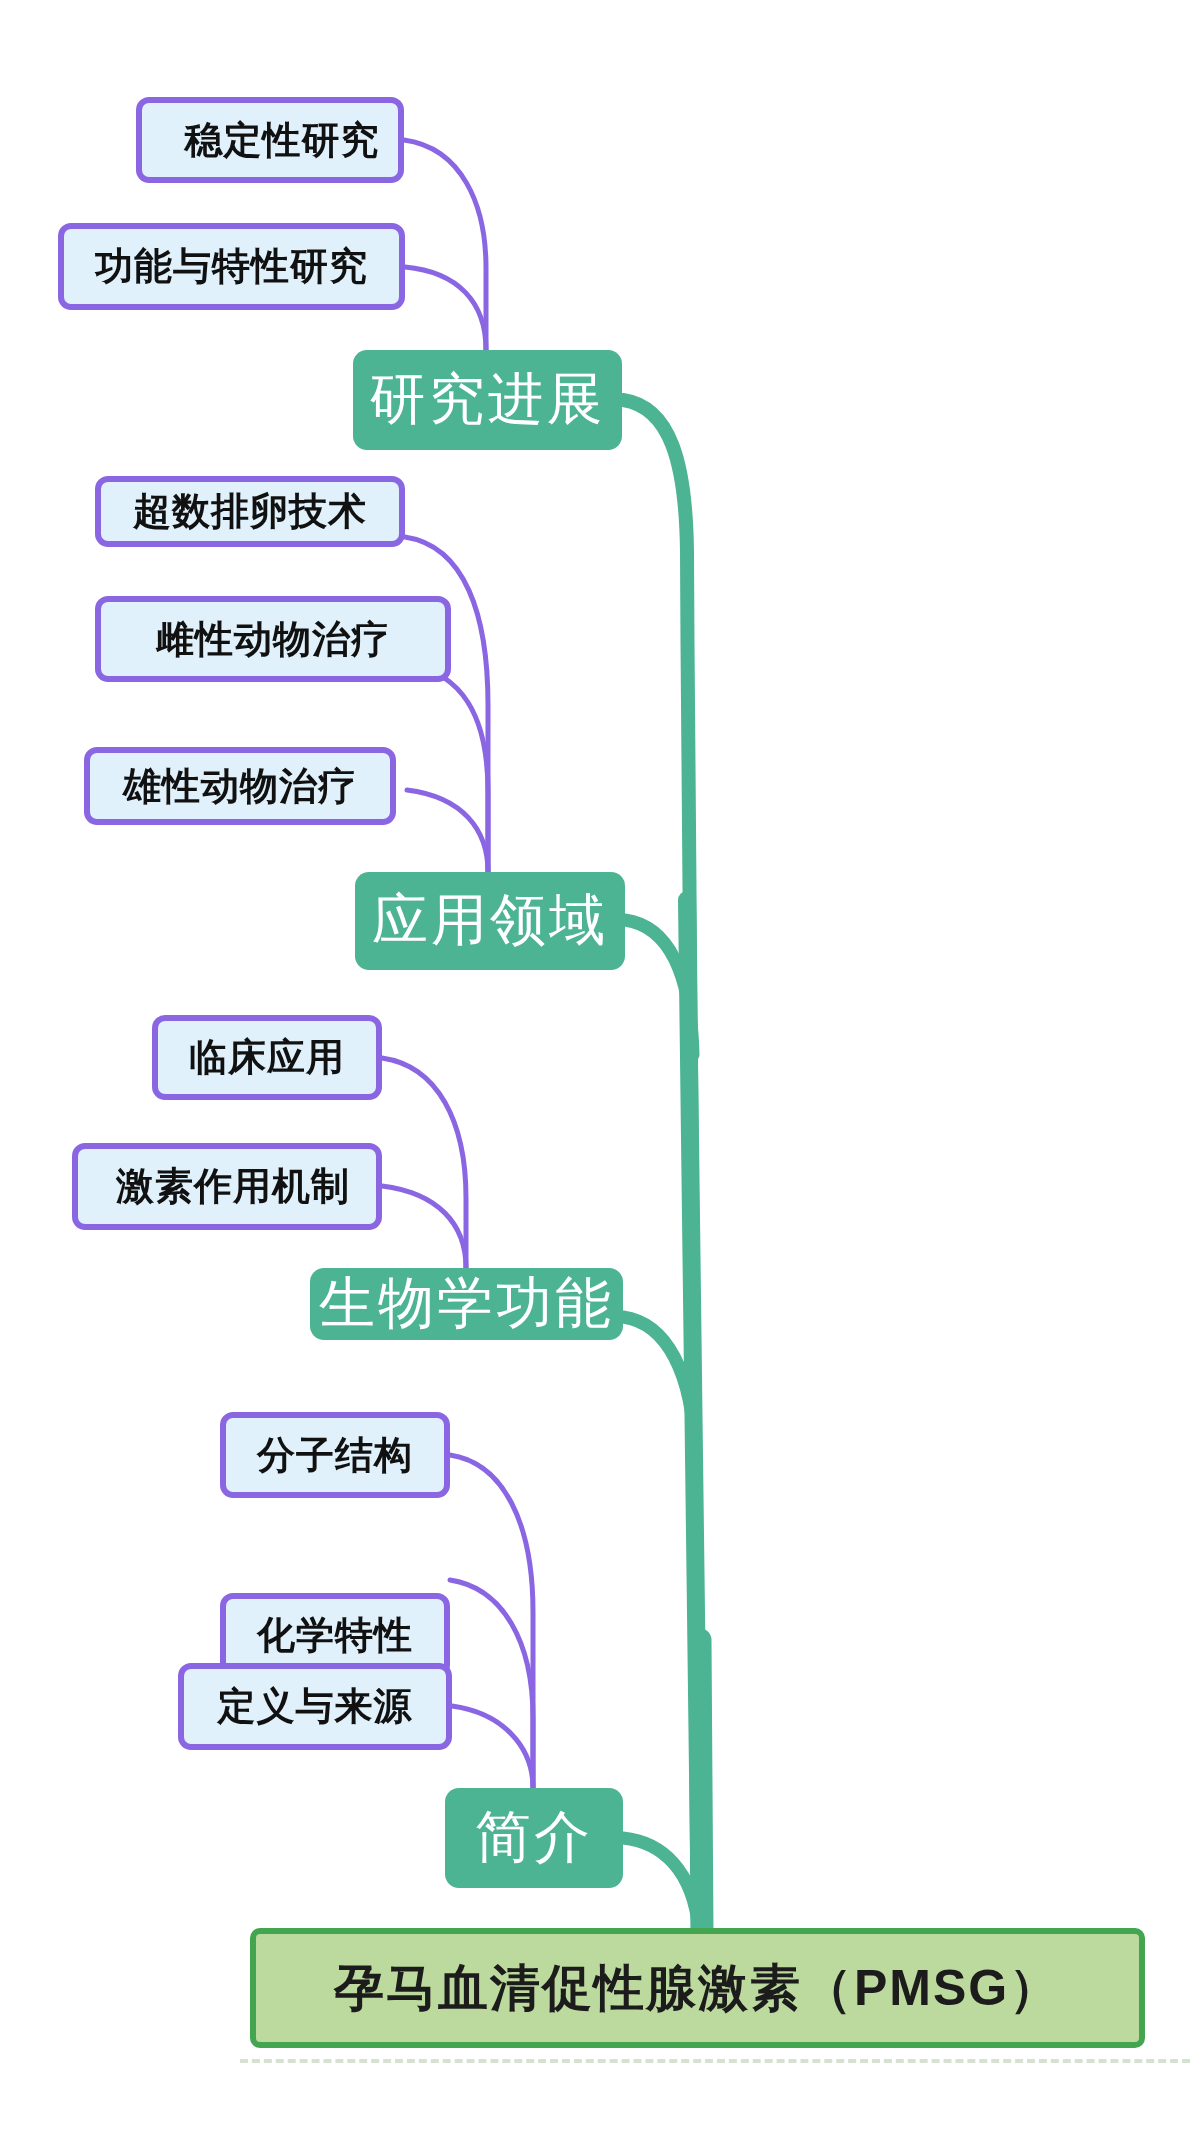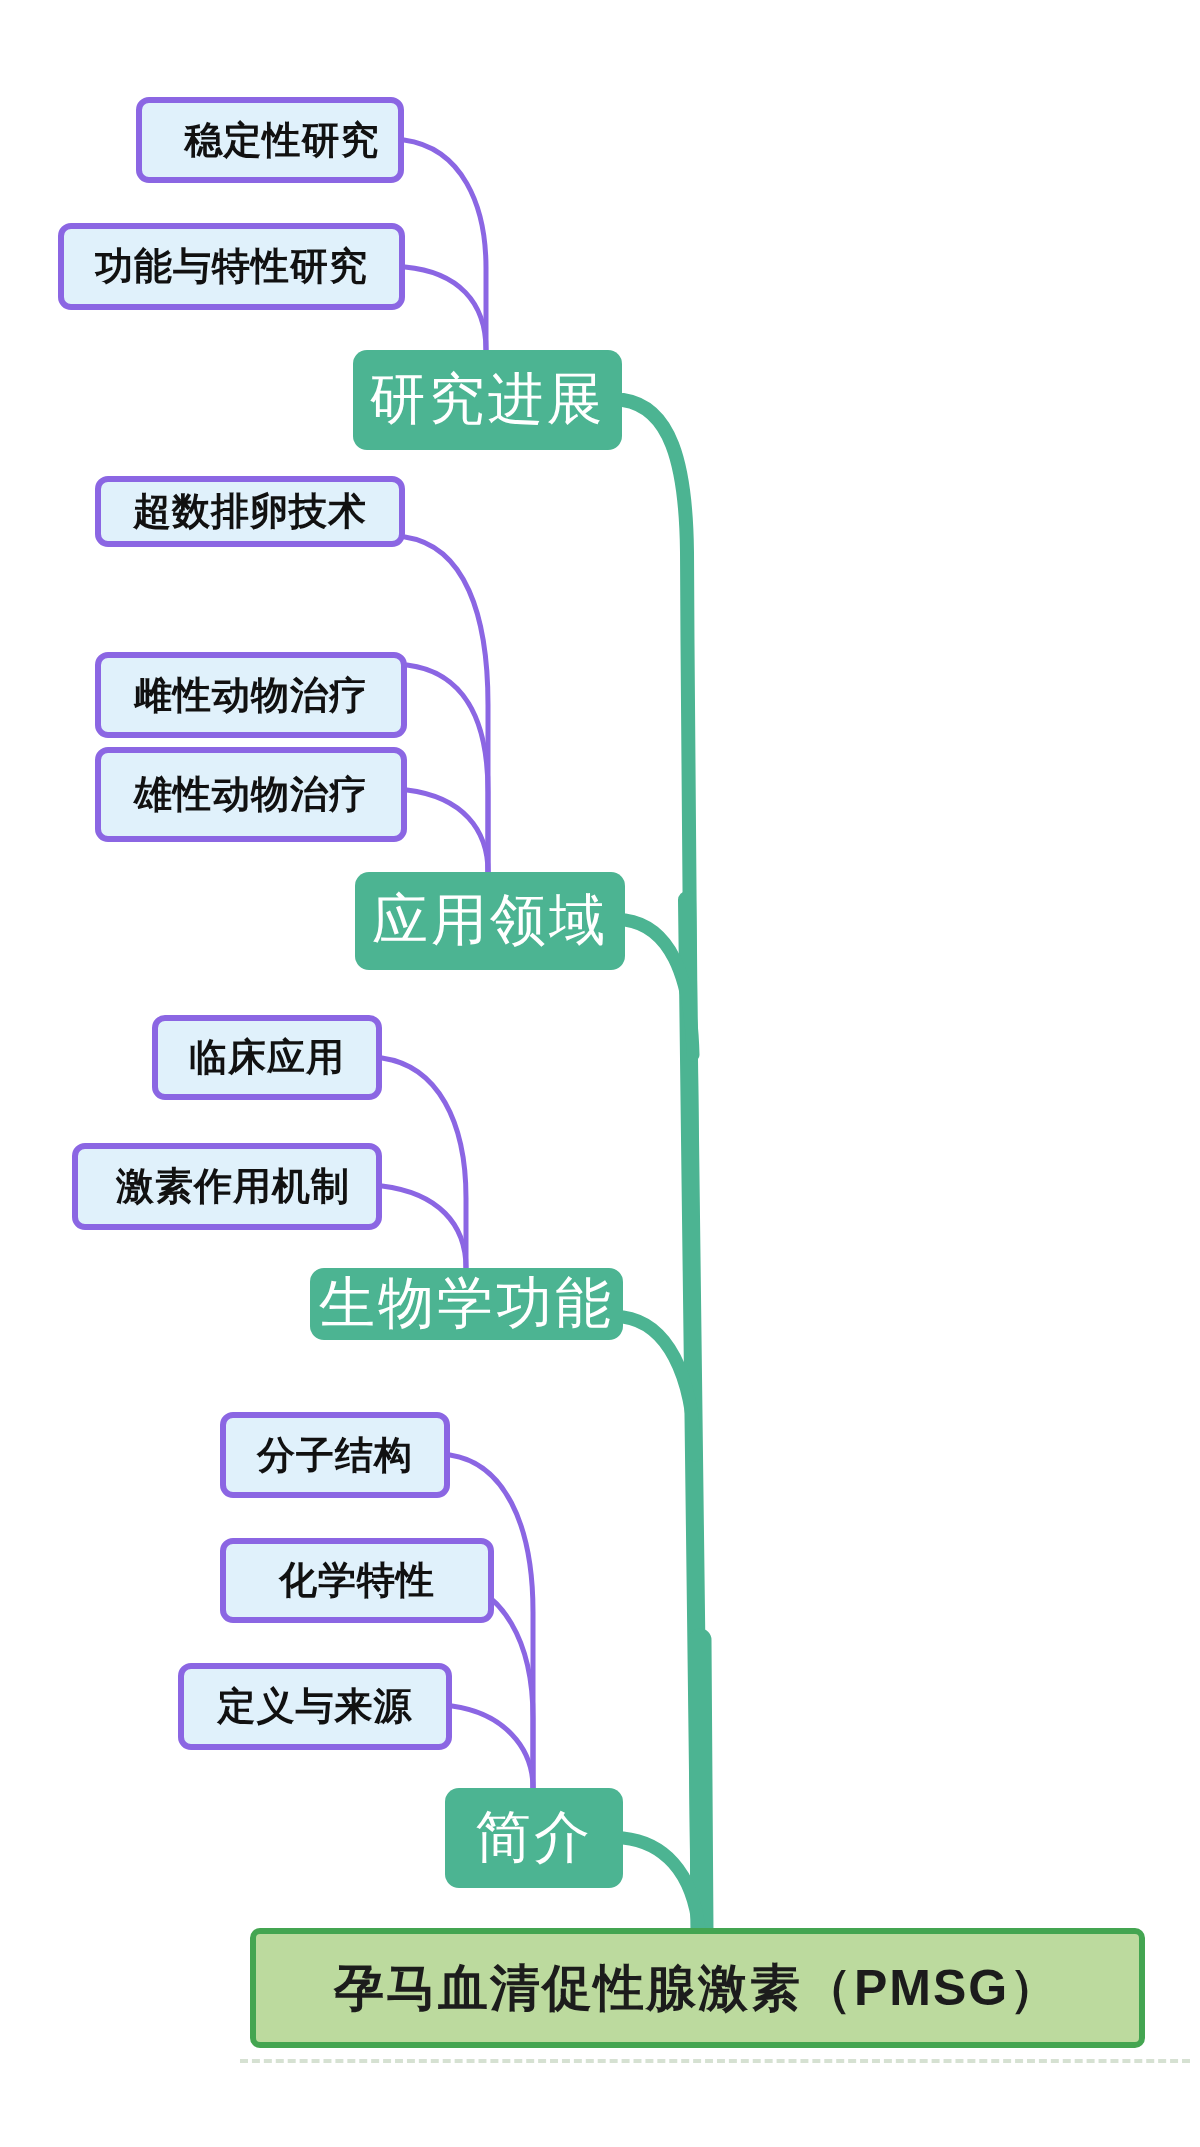--- a/index.html
+++ b/index.html
@@ -78,7 +78,7 @@
   #n-l1  { left: 136px; top: 97px;   width: 268px; height: 86px; padding-left: 24px; }
   #n-l2  { left: 58px;  top: 223px;  width: 347px; height: 87px; justify-content: center; }
   #n-l3  { left: 95px;  top: 476px;  width: 310px; height: 71px; }
-  #n-l4  { left: 95px;  top: 652px;  width: 312px; height: 86px; justify-content: center; }
+  #n-l4  { left: 95px;  top: 596px;  width: 356px; height: 86px; justify-content: center; }
   #n-l5  { left: 95px;  top: 747px;  width: 312px; height: 95px; }
   #n-l6  { left: 152px; top: 1015px; width: 230px; height: 85px; }
   #n-l7  { left: 72px;  top: 1143px; width: 310px; height: 87px; padding-left: 12px; }

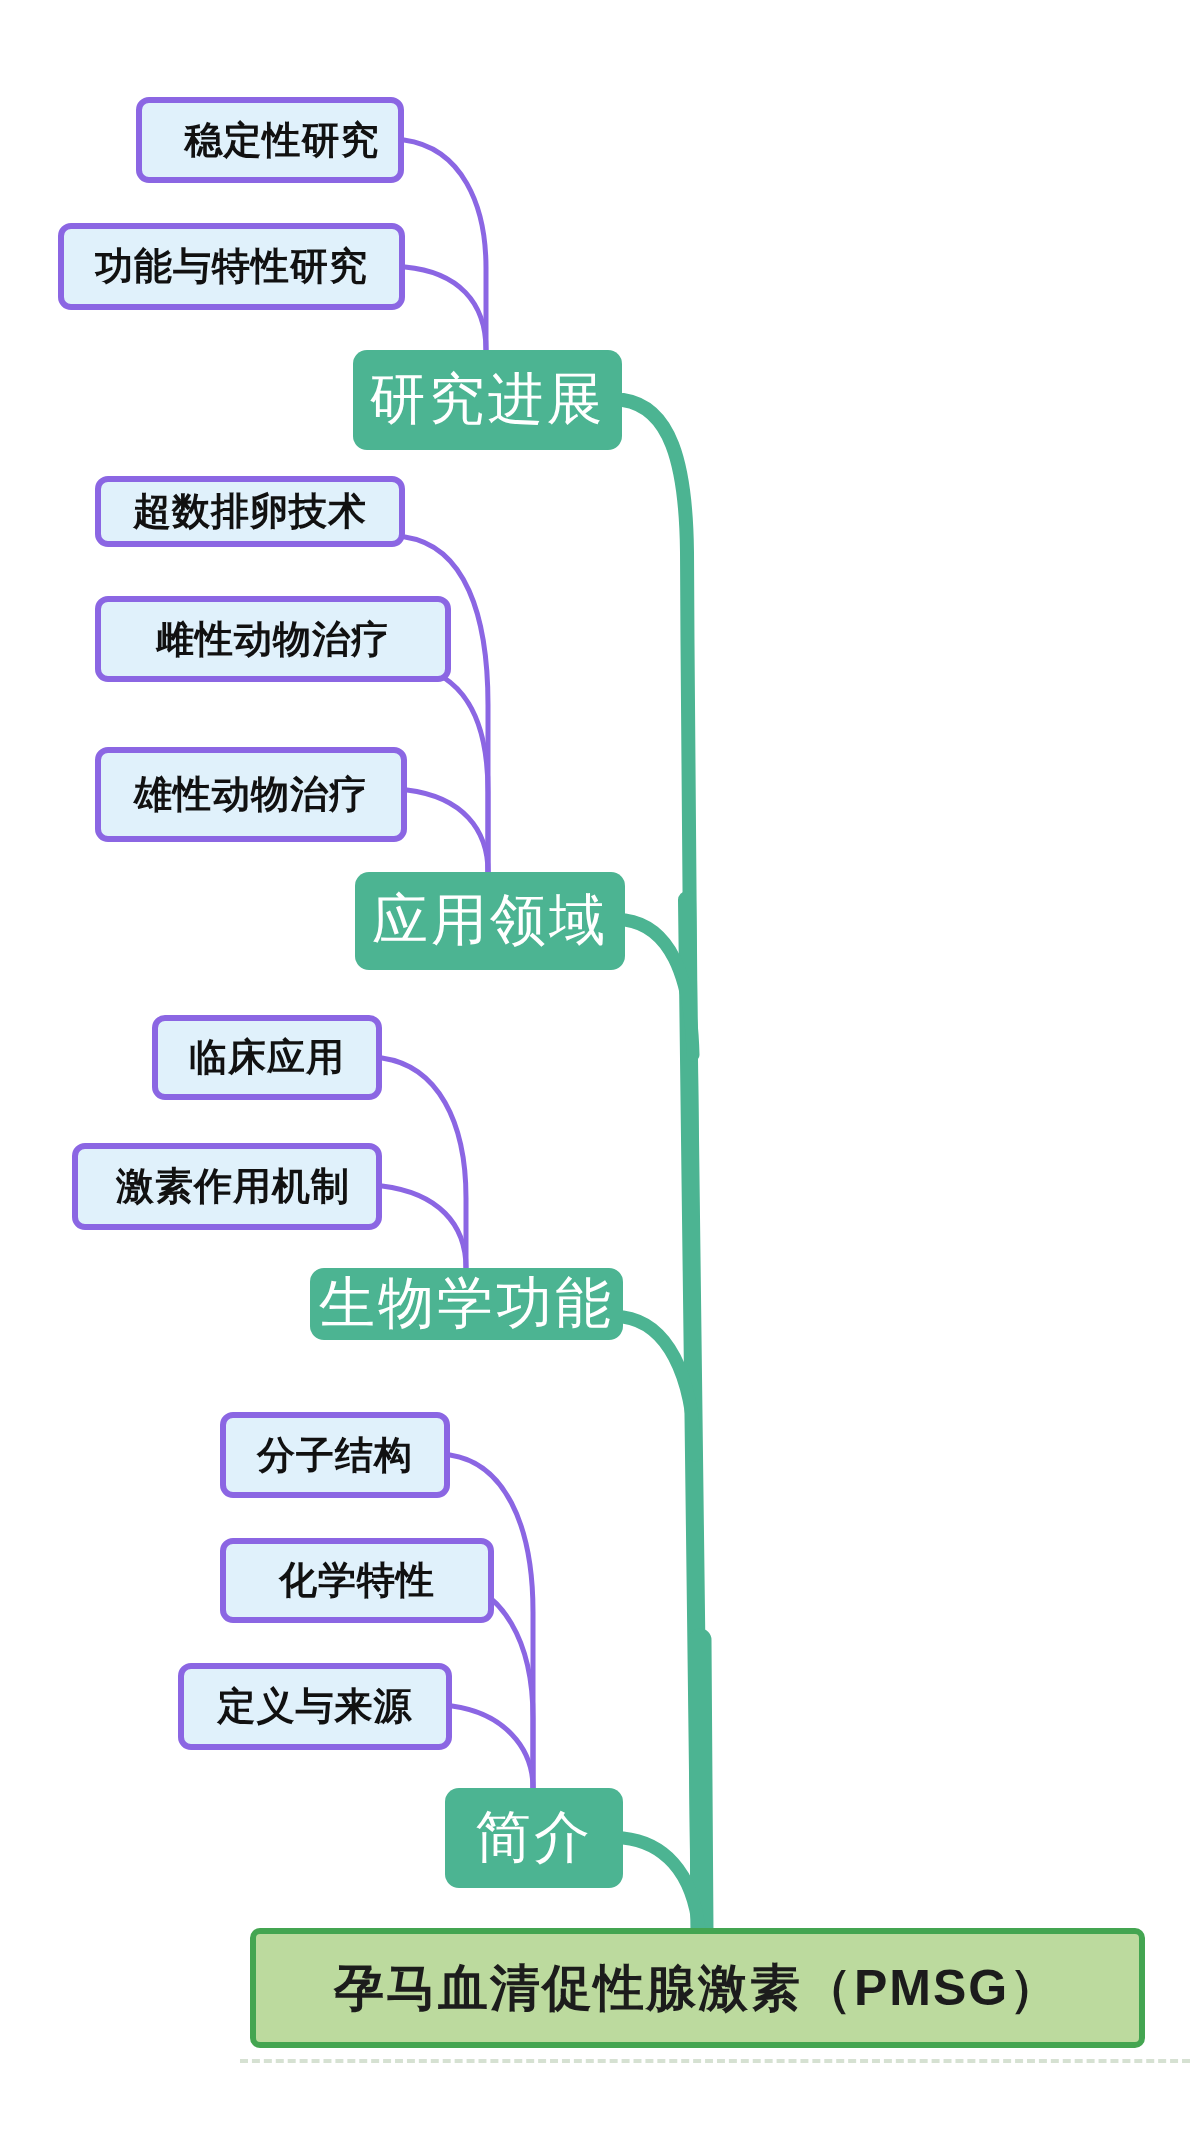--- a/index.html
+++ b/index.html
@@ -79,7 +79,7 @@
   #n-l2  { left: 58px;  top: 223px;  width: 347px; height: 87px; justify-content: center; }
   #n-l3  { left: 95px;  top: 476px;  width: 310px; height: 71px; }
   #n-l4  { left: 95px;  top: 596px;  width: 356px; height: 86px; justify-content: center; }
-  #n-l5  { left: 95px;  top: 747px;  width: 312px; height: 95px; }
+  #n-l5  { left: 84px;  top: 747px;  width: 312px; height: 78px; }
   #n-l6  { left: 152px; top: 1015px; width: 230px; height: 85px; }
   #n-l7  { left: 72px;  top: 1143px; width: 310px; height: 87px; padding-left: 12px; }
   #n-l8  { left: 220px; top: 1412px; width: 230px; height: 86px; }

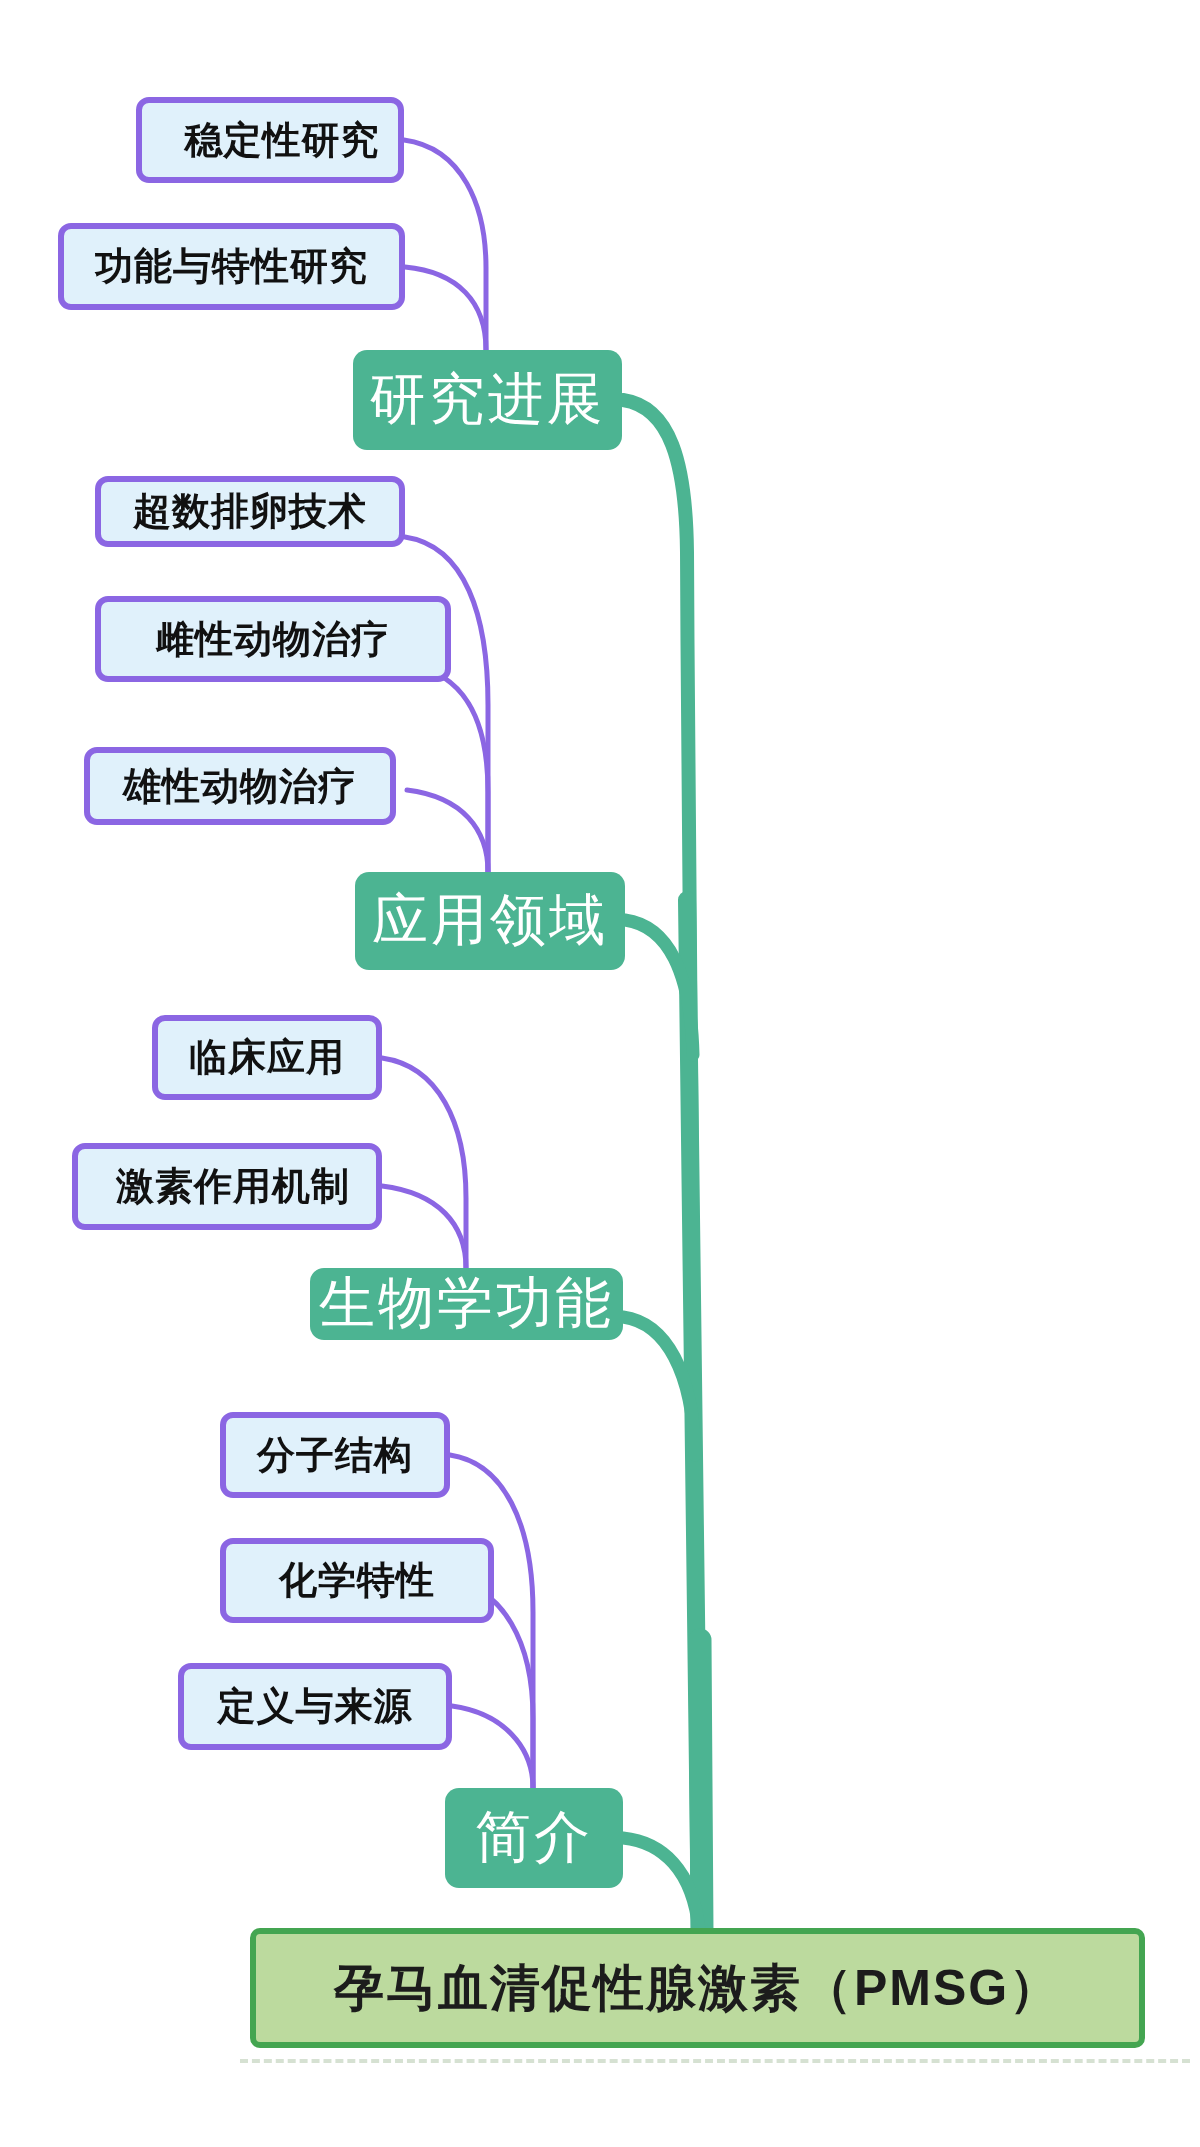--- a/index.html
+++ b/index.html
@@ -83,7 +83,7 @@
   #n-l6  { left: 152px; top: 1015px; width: 230px; height: 85px; }
   #n-l7  { left: 72px;  top: 1143px; width: 310px; height: 87px; padding-left: 12px; }
   #n-l8  { left: 220px; top: 1412px; width: 230px; height: 86px; }
-  #n-l9  { left: 220px; top: 1538px; width: 274px; height: 85px; }
+  #n-l9  { left: 220px; top: 1593px; width: 230px; height: 85px; }
   #n-l10 { left: 178px; top: 1663px; width: 274px; height: 87px; }
 
   #n-b1  { left: 353px; top: 350px;  width: 269px; height: 100px; }

